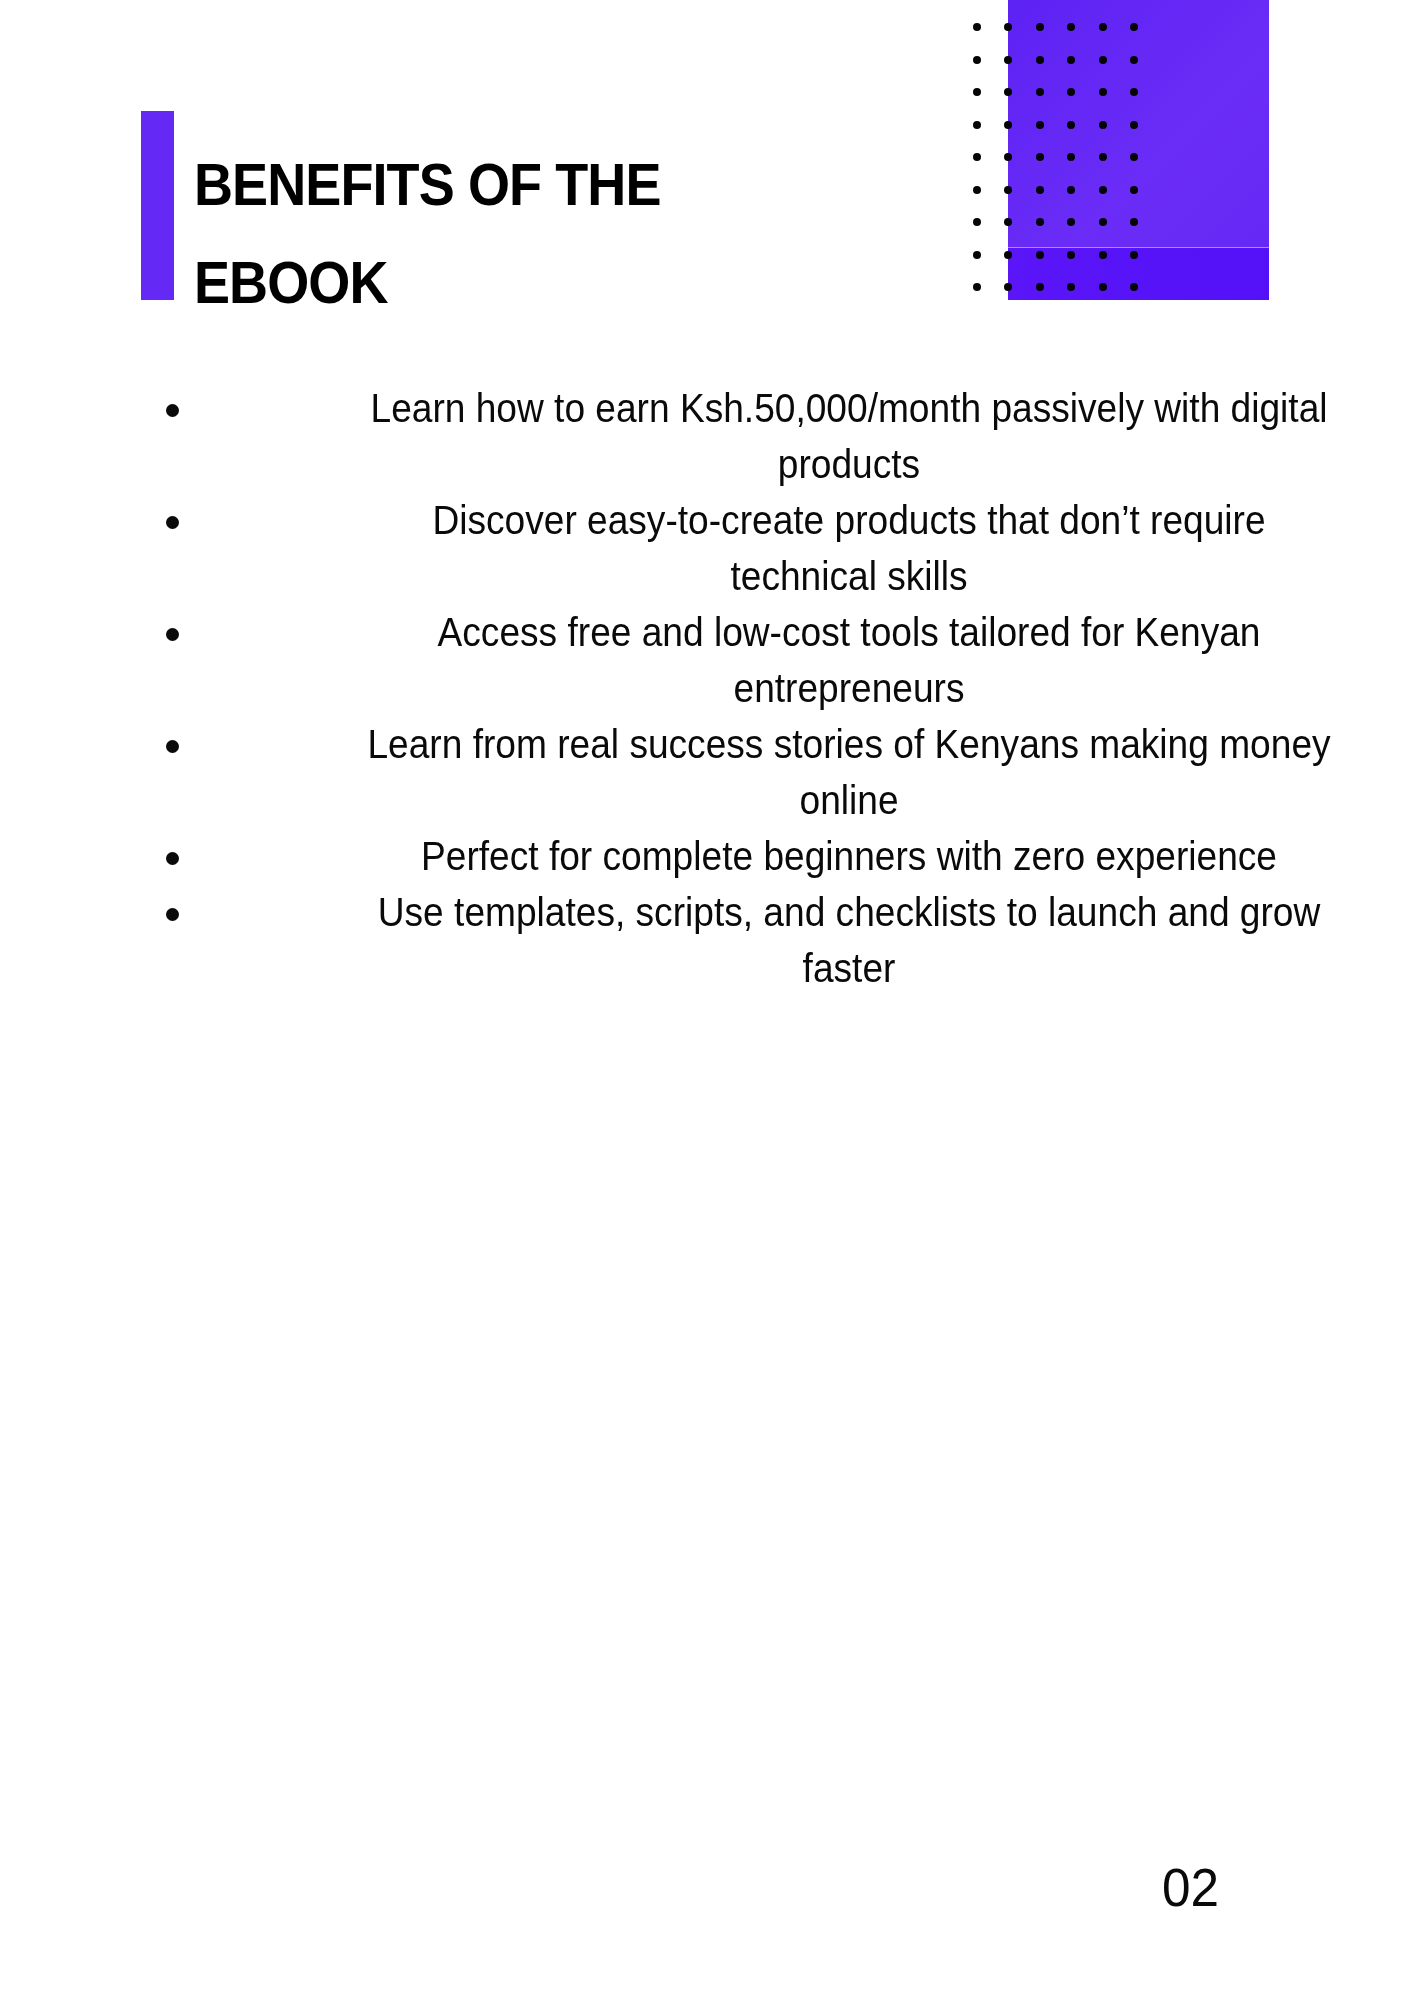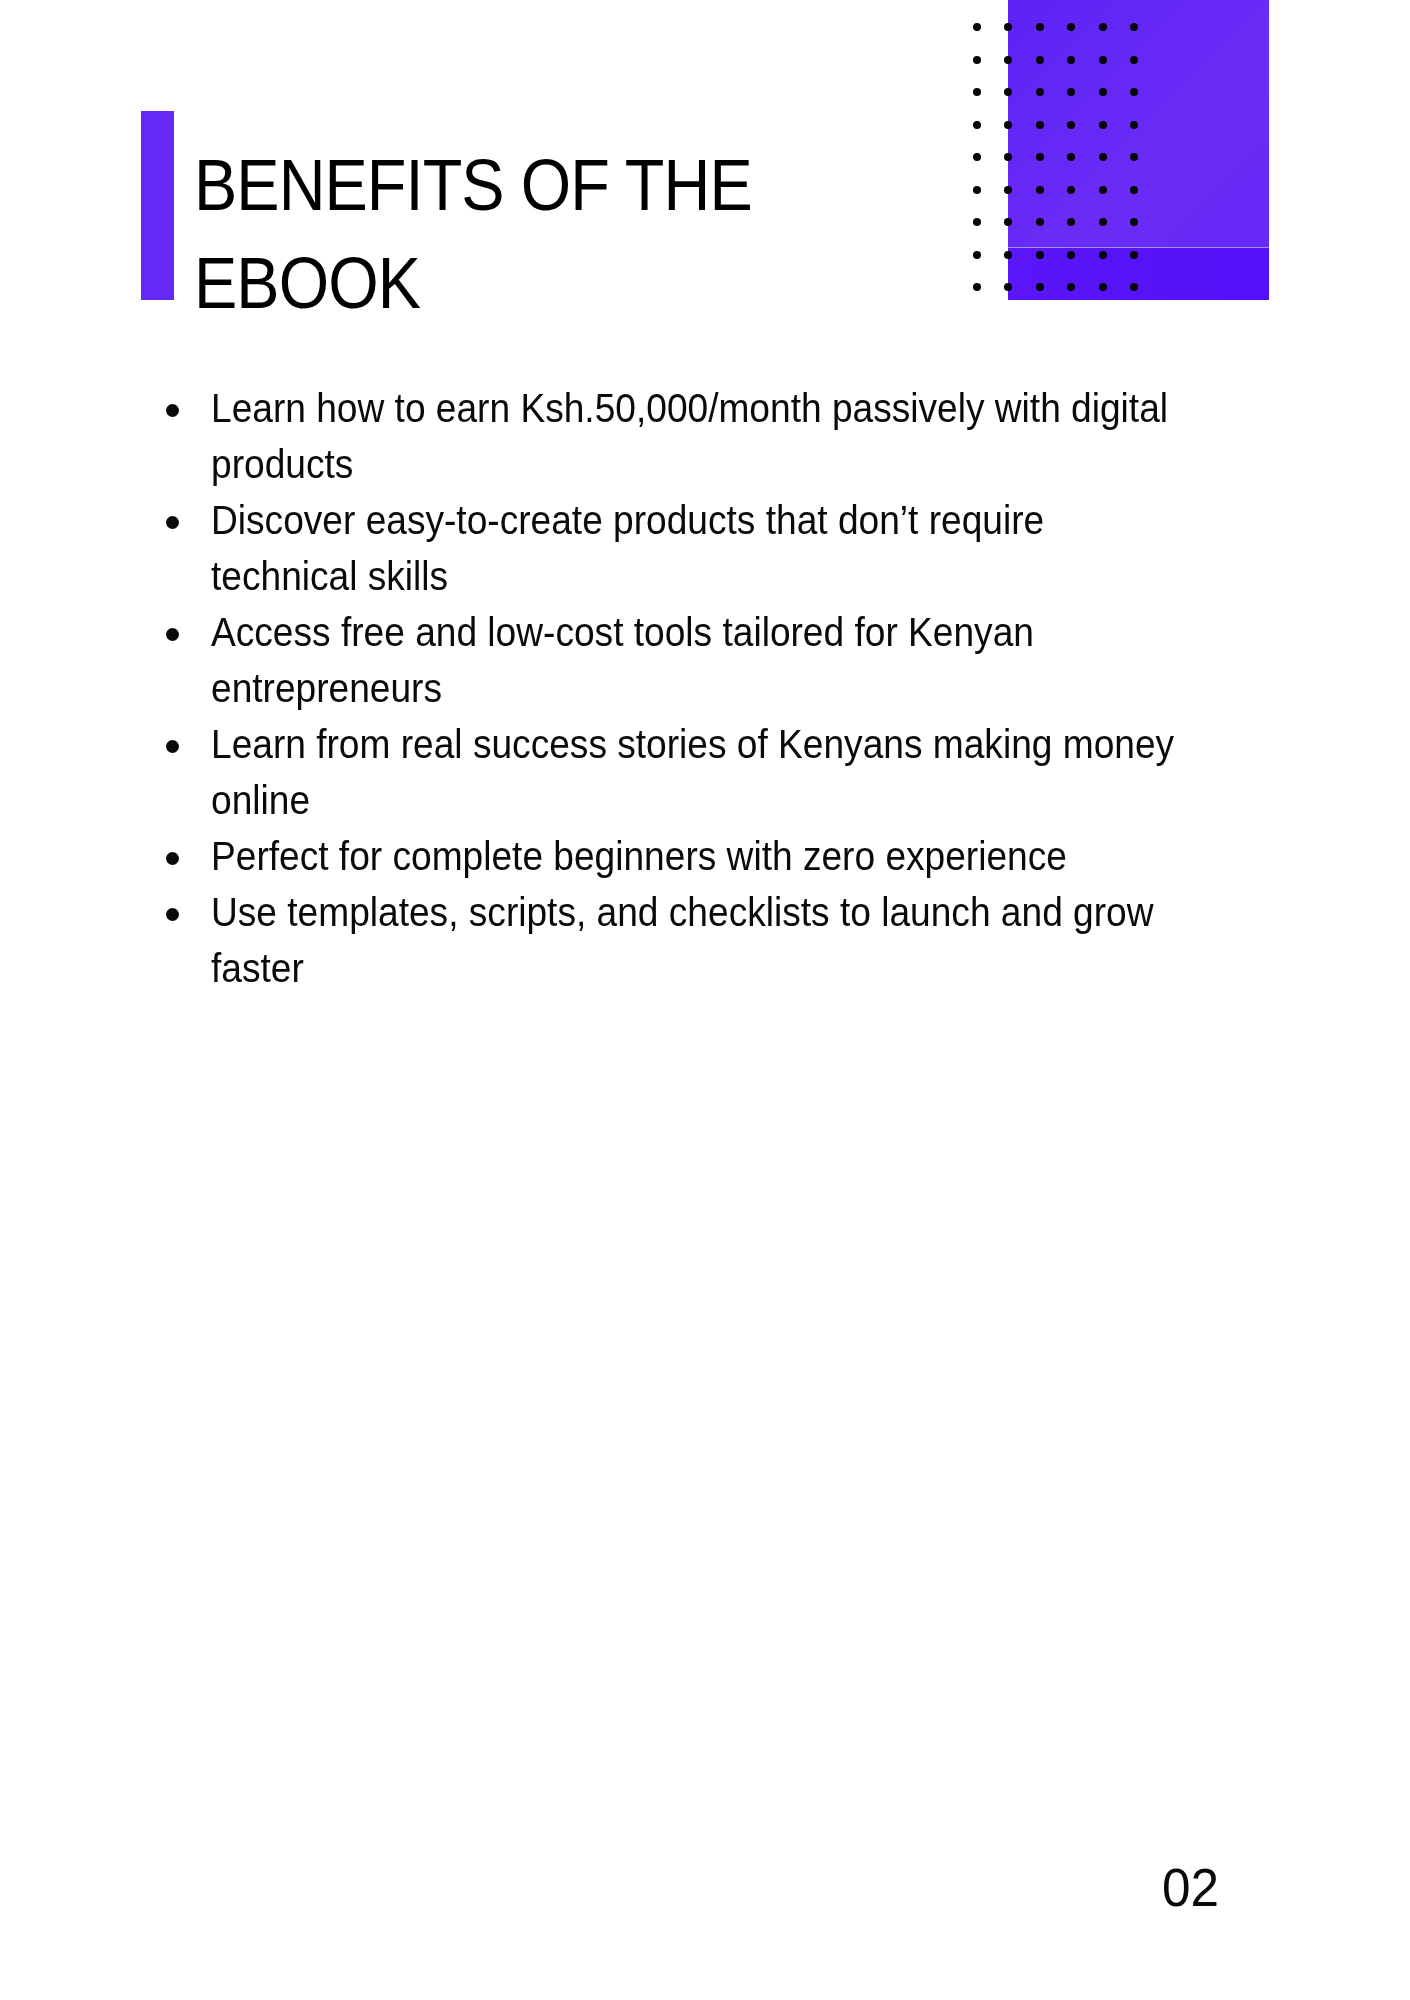--- a/index.html
+++ b/index.html
@@ -14,8 +14,8 @@
   .dot-grid { position: absolute; left: 0; top: 0; width: 1410px; height: 320px; pointer-events: none; }
   .dot { position: absolute; width: 8px; height: 8px; border-radius: 50%; background: #050505; }
   .title-bar { position: absolute; left: 141px; top: 111px; width: 33px; height: 189px; background: #6429f5; }
-  .title { position: absolute; left: 194px; top: 136px; margin: 0; font-weight: 400;
-           font-size: 72px; line-height: 98px; letter-spacing: -1px; color: #000; }
+  .title { position: absolute; left: 194px; top: 136px; margin: 0; font-weight: 700;
+           font-size: 60px; line-height: 98px; letter-spacing: -1px; color: #000; }
   .title-line { display: block; white-space: nowrap; transform: scaleX(0.9); transform-origin: left center; }
   .benefits { position: absolute; left: 0; top: 380px; margin: 0; padding: 0; list-style: none; width: 1410px; }
   .benefit { position: relative; }

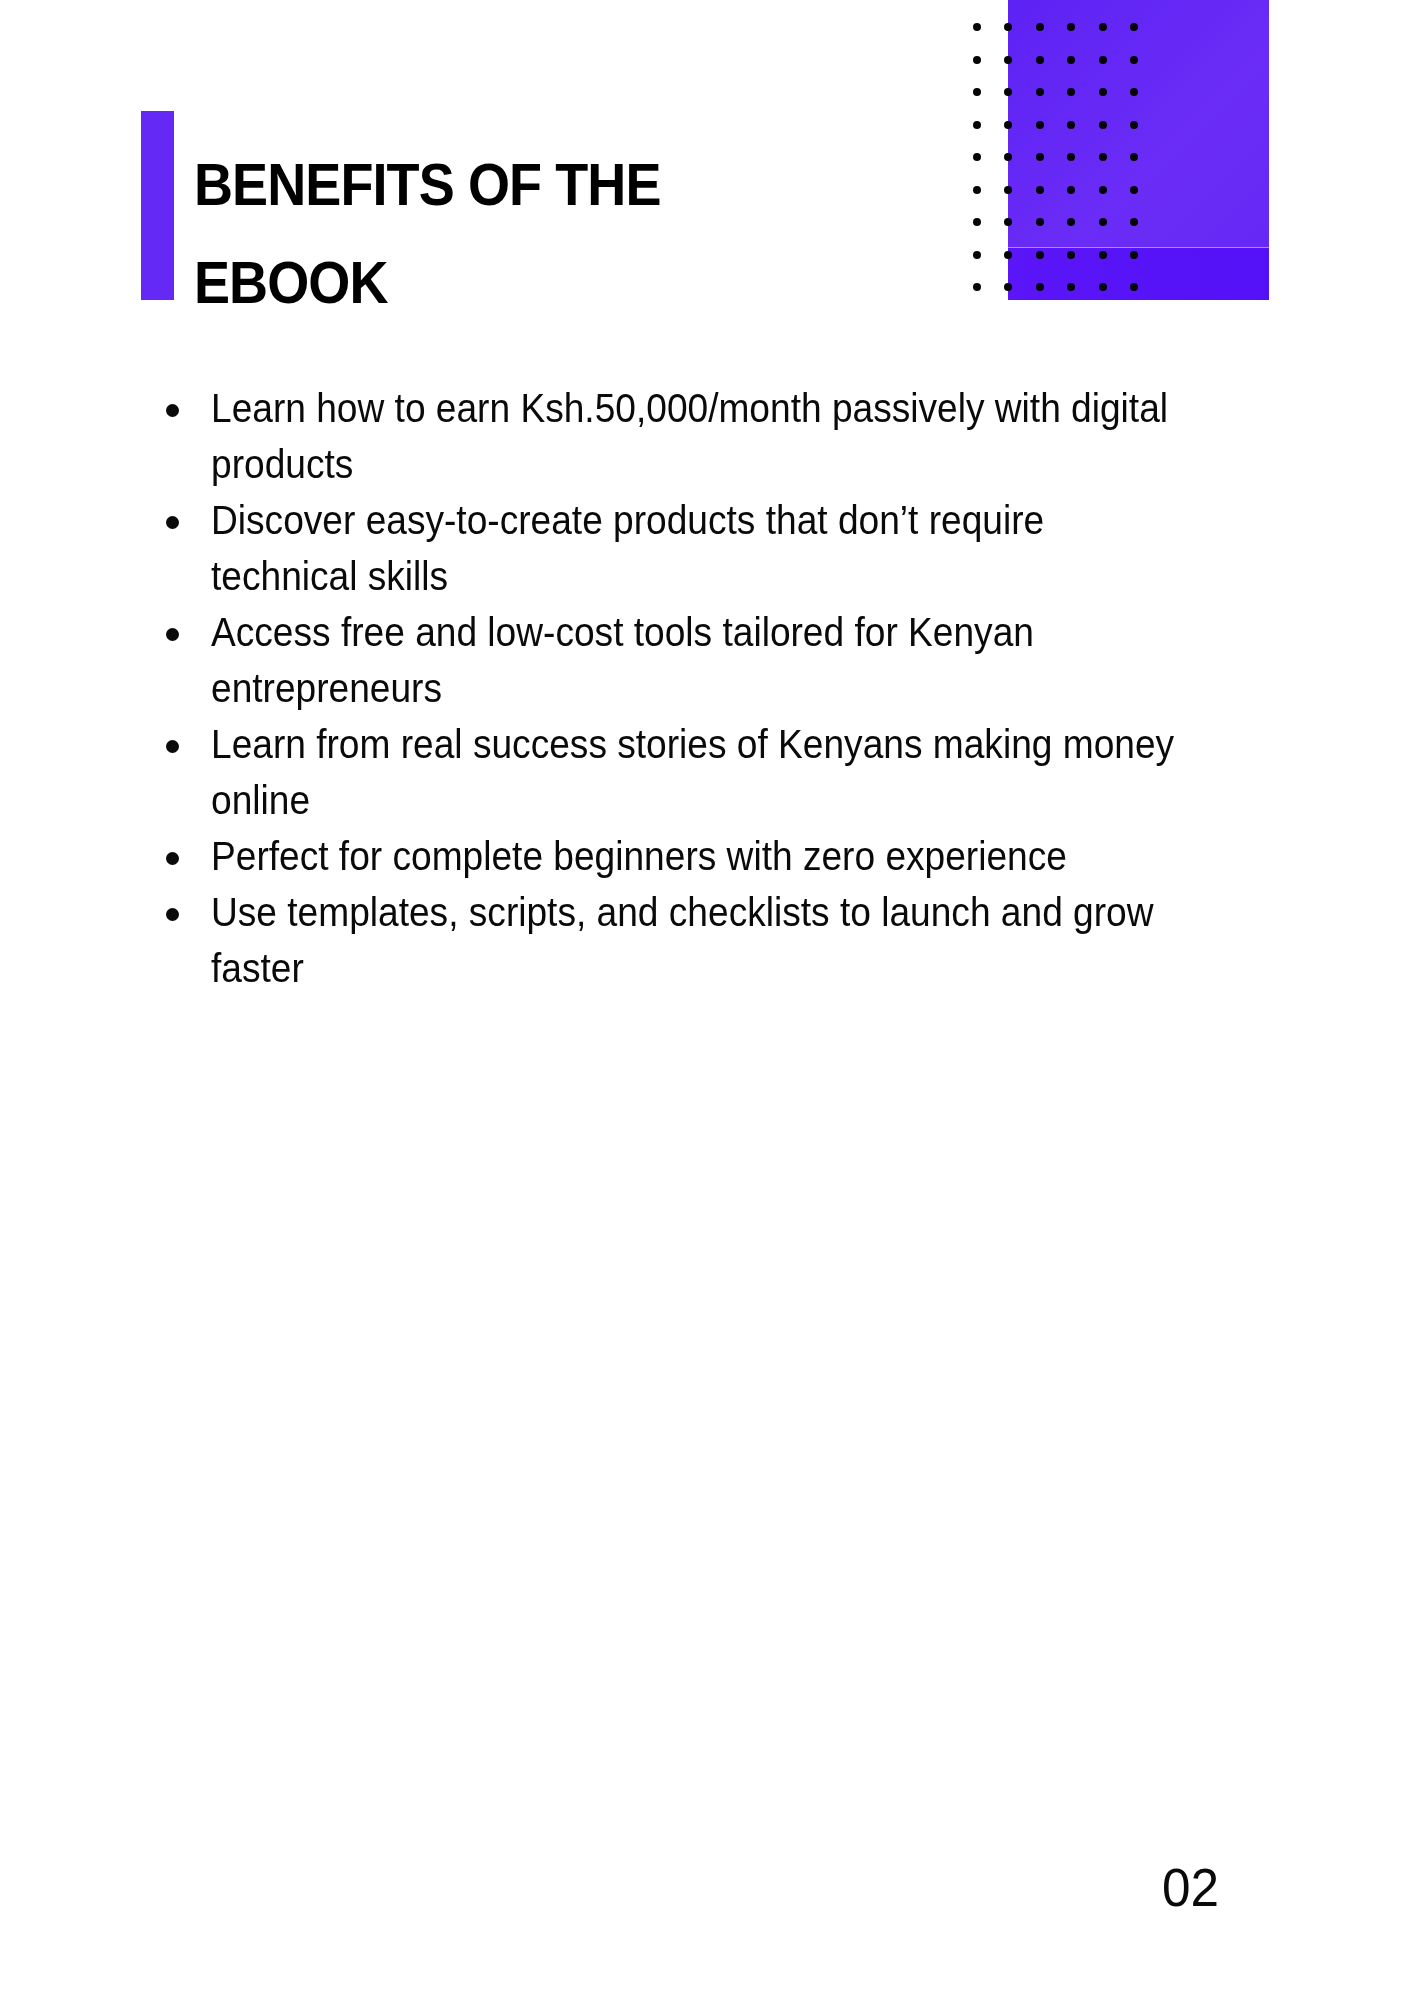--- a/index.html
+++ b/index.html
@@ -18,7 +18,7 @@
            font-size: 60px; line-height: 98px; letter-spacing: -1px; color: #000; }
   .title-line { display: block; white-space: nowrap; transform: scaleX(0.9); transform-origin: left center; }
   .benefits { position: absolute; left: 0; top: 380px; margin: 0; padding: 0; list-style: none; width: 1410px; }
-  .benefit { position: relative; }
+  .benefit { position: relative; text-align: center; }
   .bullet { position: absolute; left: 166px; width: 13px; height: 13px; border-radius: 50%; background: #0a0a0a; }
   .line { display: block; position: relative; left: 211px; height: 56px; line-height: 56px;
           font-size: 41px; white-space: nowrap; transform: scaleX(0.905); transform-origin: left center; }

